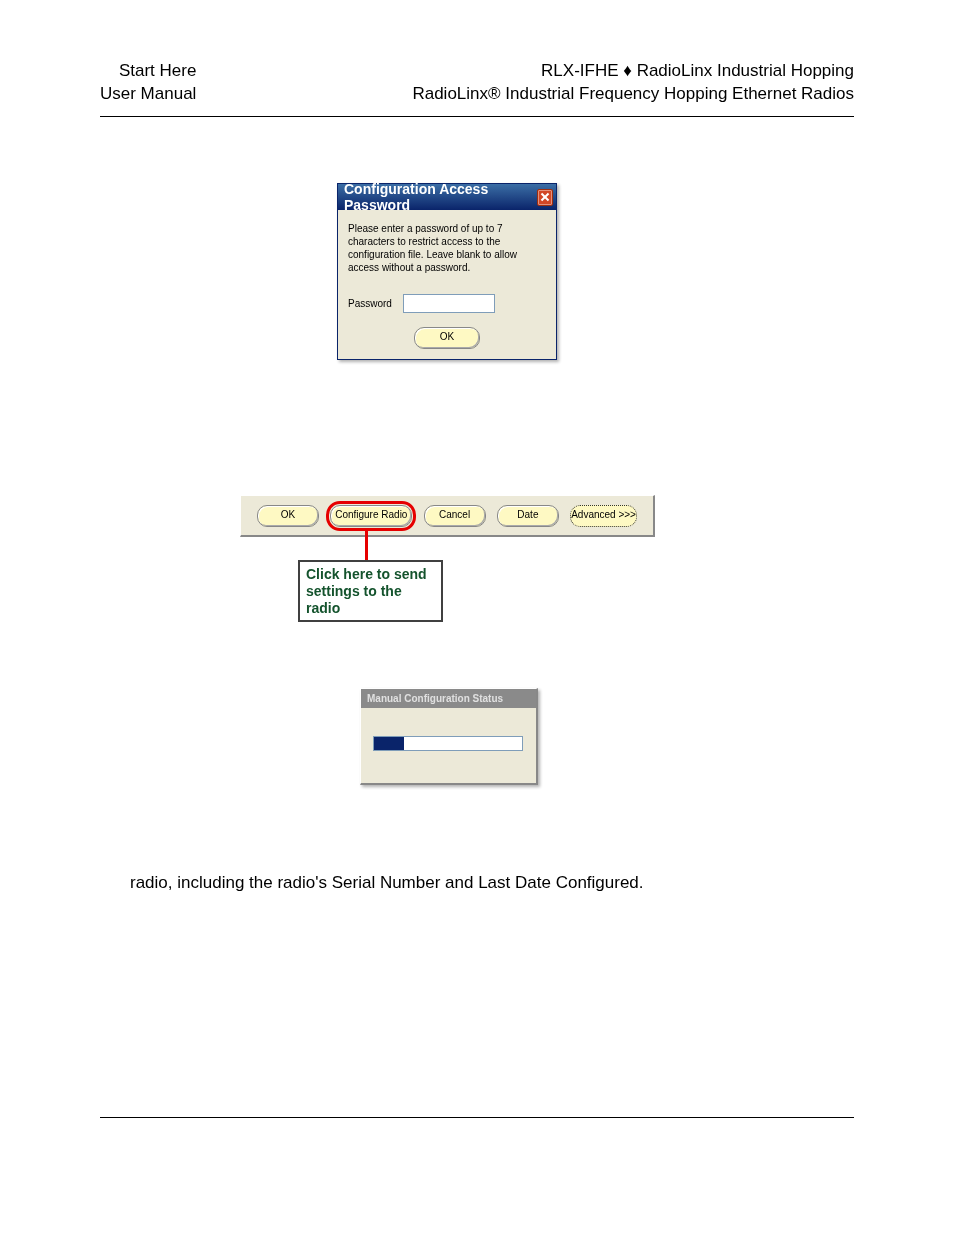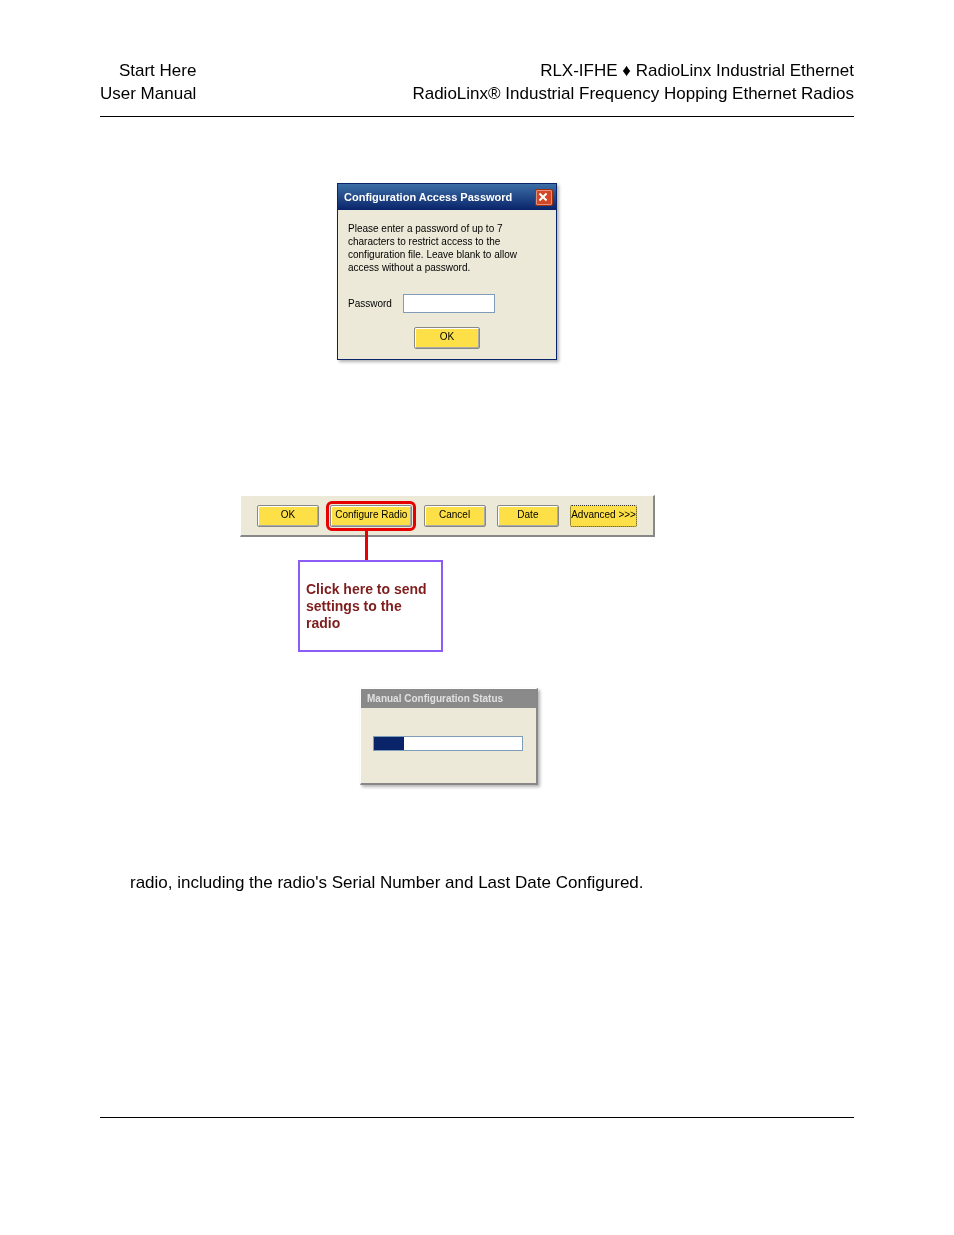--- a/index.html
+++ b/index.html
@@ -230,7 +230,7 @@
       <div>User Manual</div>
     </div>
     <div class="header-right">
-      <div>RLX-IFHE ♦ RadioLinx Industrial Ethernet</div>
+      <div>RLX-IFHE ♦ RadioLinx Industrial Hopping</div>
       <div>RadioLinx® Industrial Frequency Hopping Ethernet Radios</div>
     </div>
   </div>

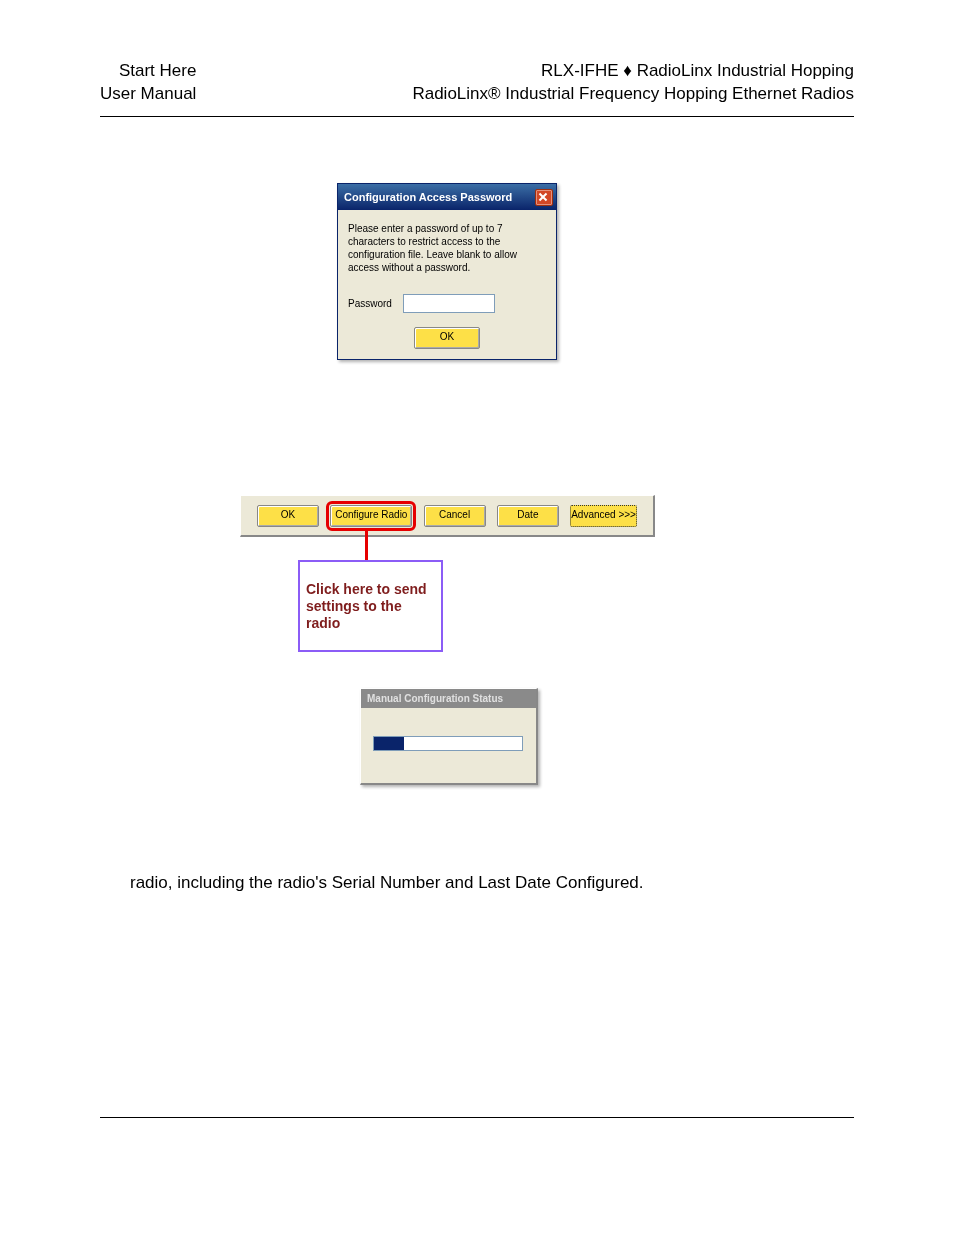--- a/index.html
+++ b/index.html
@@ -51,7 +51,7 @@
   .titlebar1 .ttl {
     color: #fff;
     font-weight: bold;
-    font-size: 11px;
+    font-size: 14px;
     font-family: "Tahoma", Arial, sans-serif;
   }
   .closebtn {

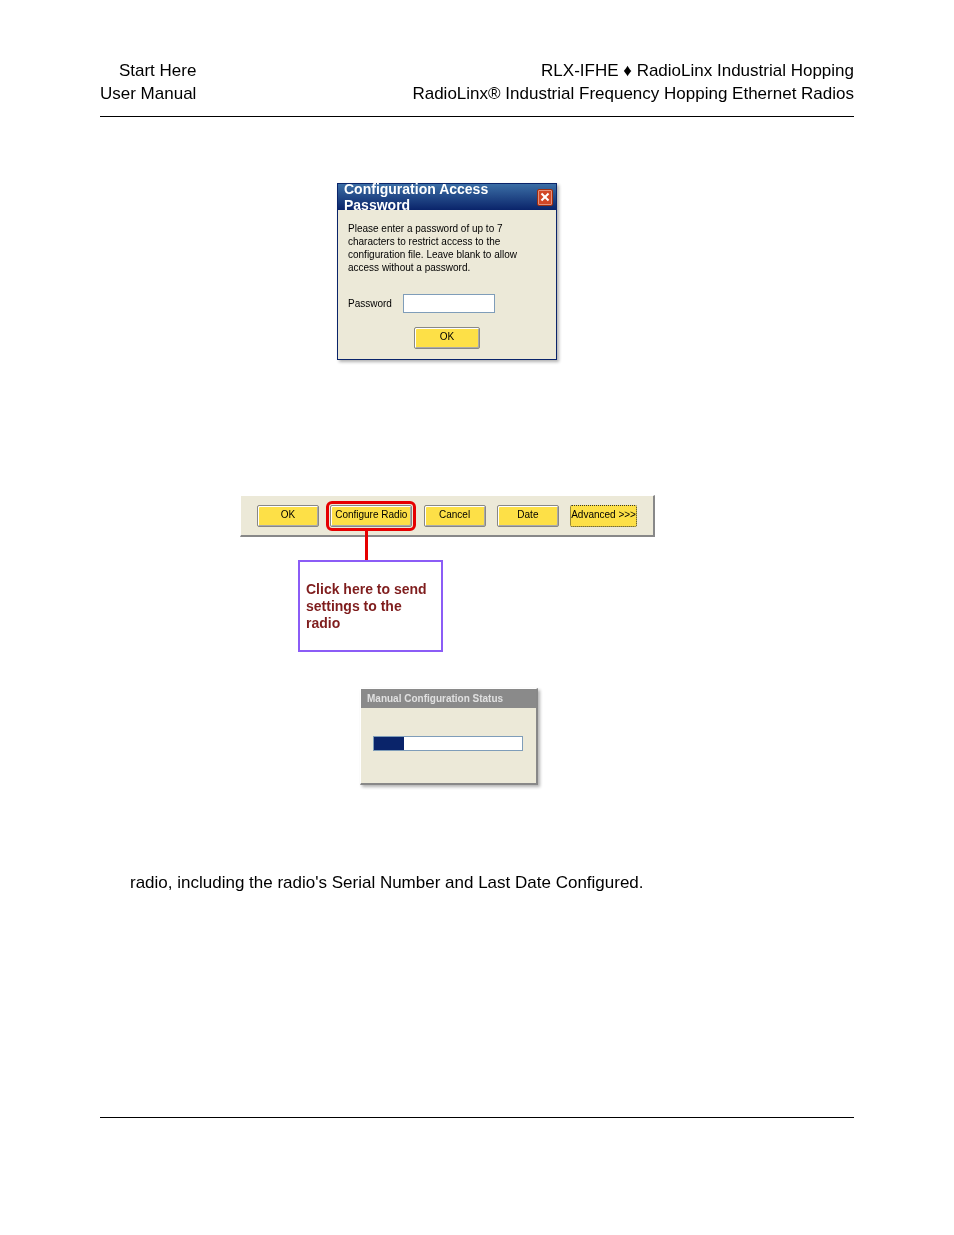--- a/index.html
+++ b/index.html
@@ -102,9 +102,9 @@
     text-align: center;
     font-family: "Tahoma", Arial, sans-serif;
     font-size: 10px;
-    background: #fde047;
+    background: #fef9c3;
     border: 1px solid #888;
-    border-radius: 2px;
+    border-radius: 10px;
     box-shadow: inset 1px 1px 0 #fff, inset -1px -1px 0 #aaa;
   }
   .ok-wrap { text-align: center; }

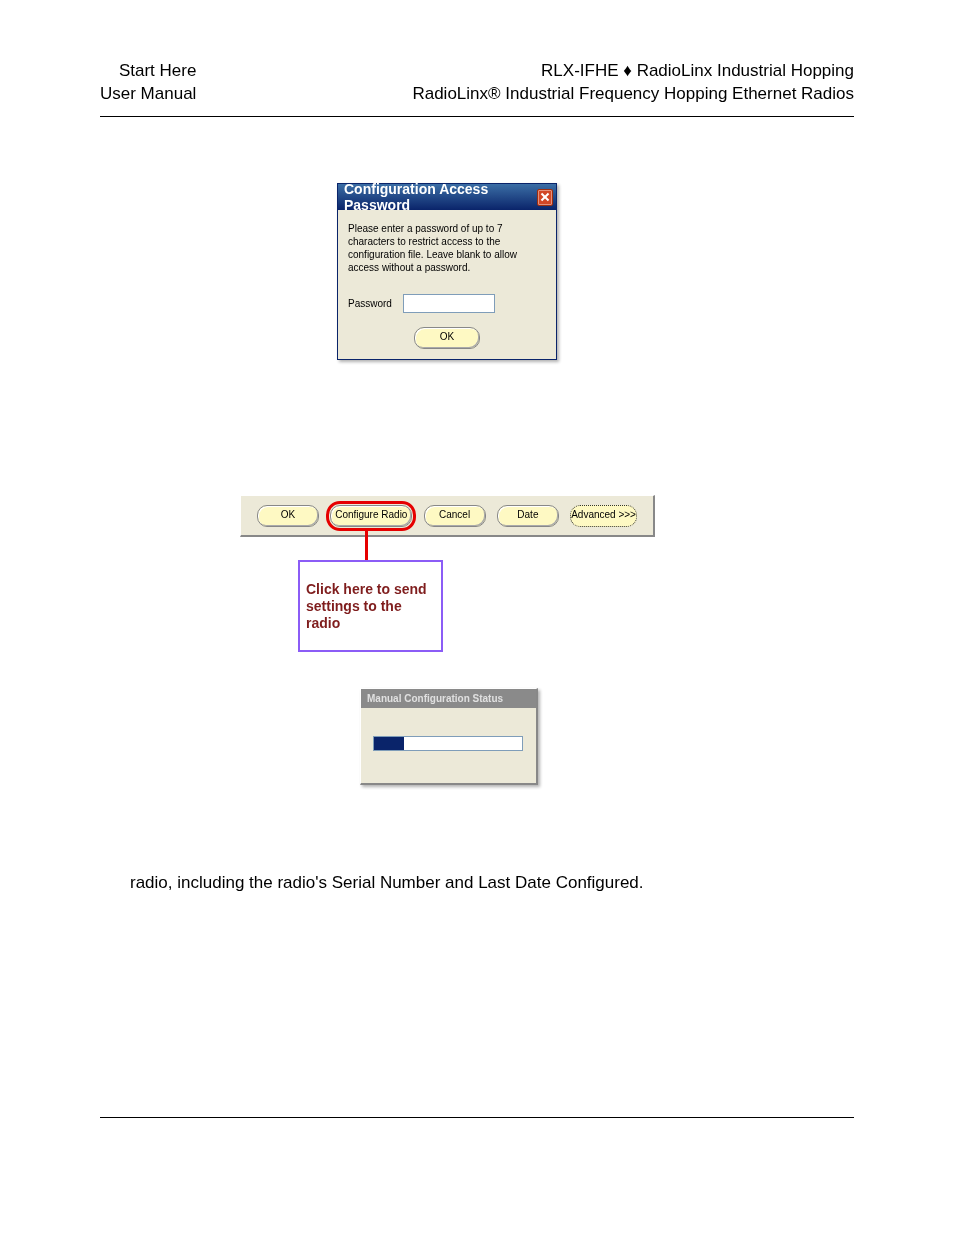--- a/index.html
+++ b/index.html
@@ -148,10 +148,10 @@
     left: 298px;
     top: 560px;
     width: 145px;
-    border: 2px solid #8b5cf6;
-    padding: 19px 6px;
-    box-sizing: border-box;
-    color: #7f1d1d;
+    border: 2px solid #404040;
+    padding: 4px 6px;
+    box-sizing: border-box;
+    color: #14532d;
     font-family: Arial, sans-serif;
     font-size: 14px;
     font-weight: bold;

